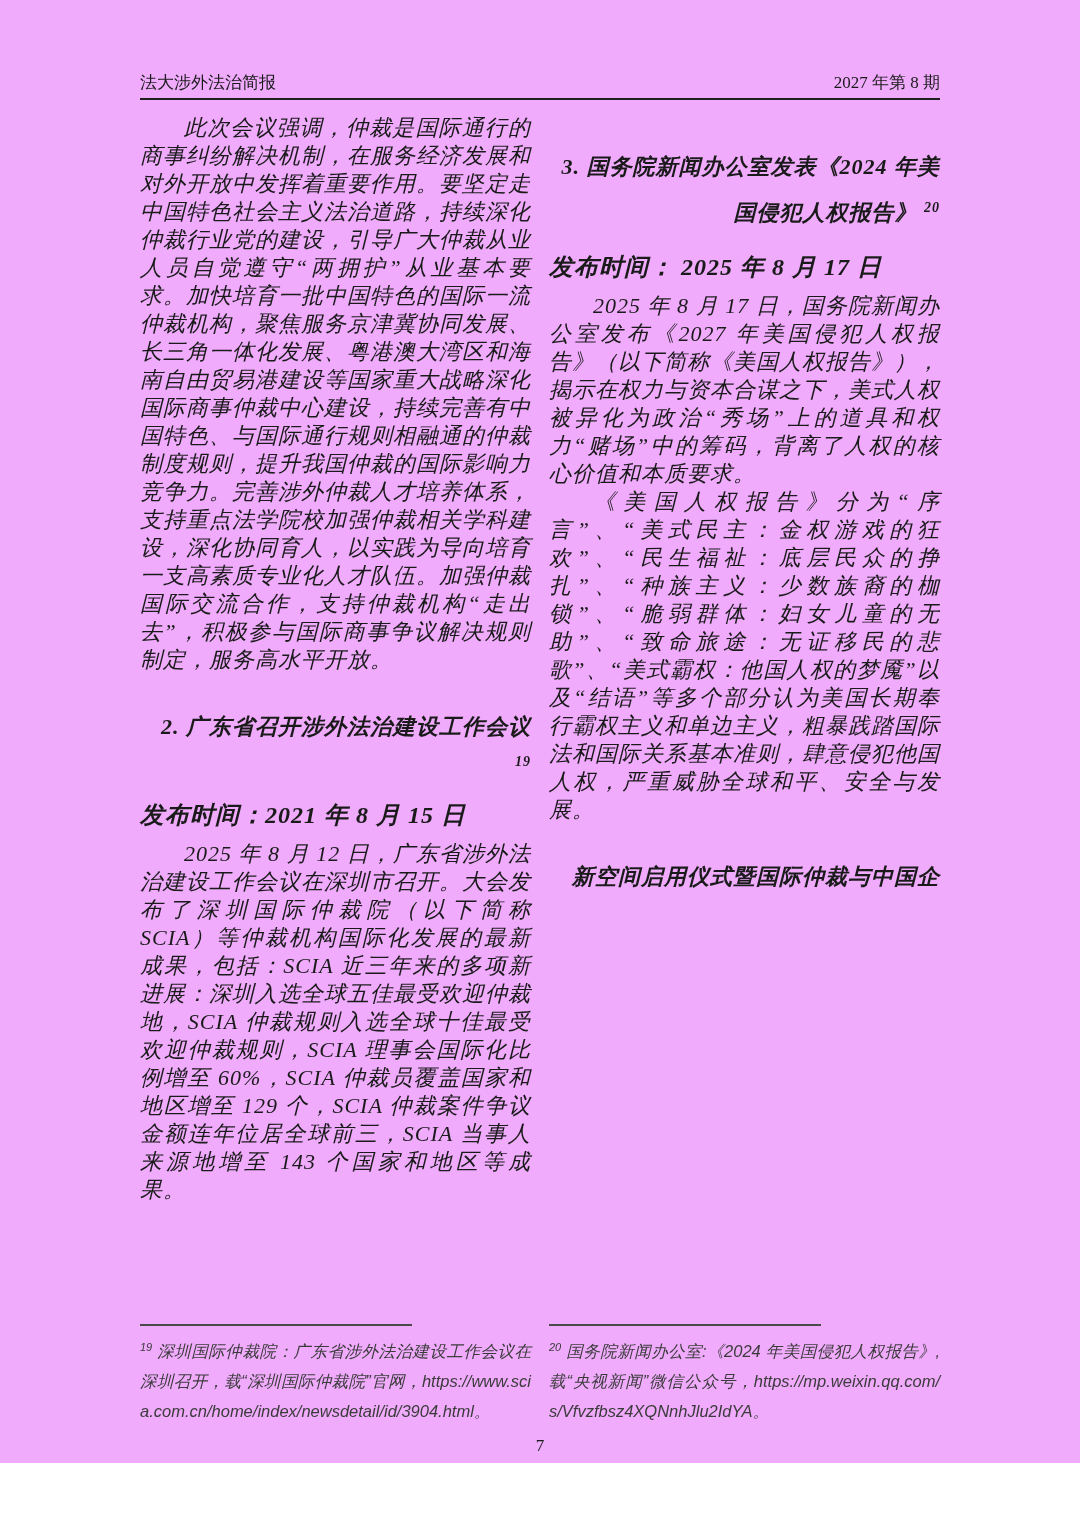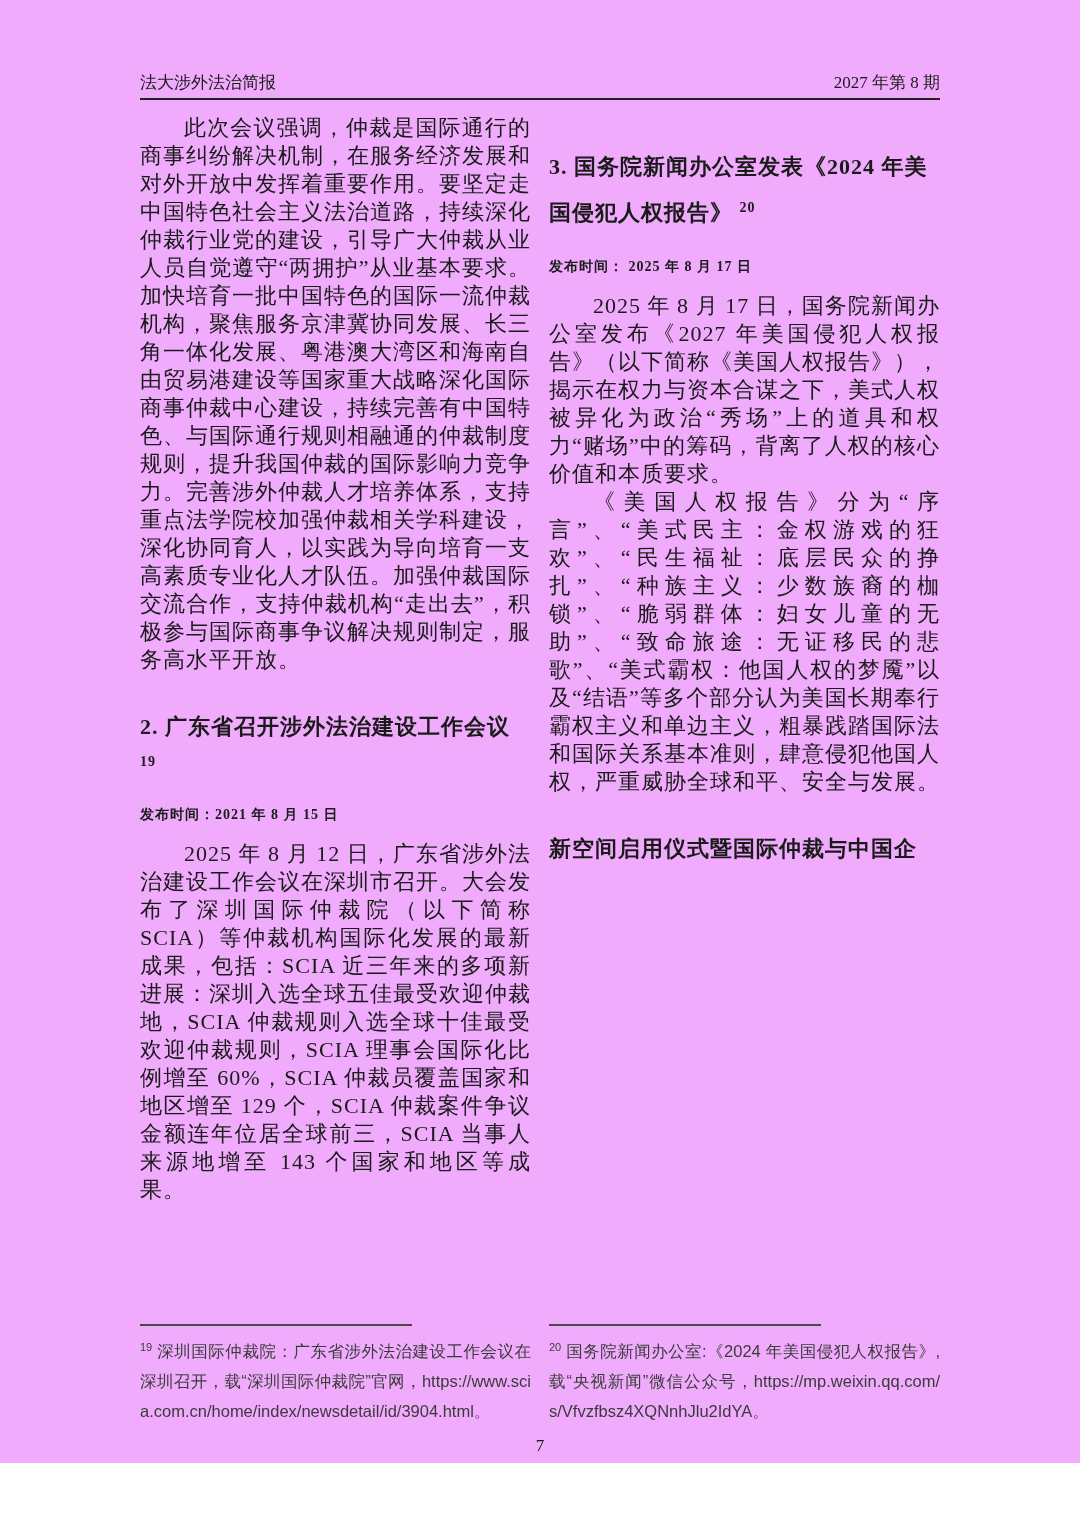--- a/index.html
+++ b/index.html
@@ -30,6 +30,7 @@
     width:391px;
     display:flex;flex-direction:column;
     box-sizing:border-box;
+    font-style:italic;
   }
   p.body{
     margin:0;

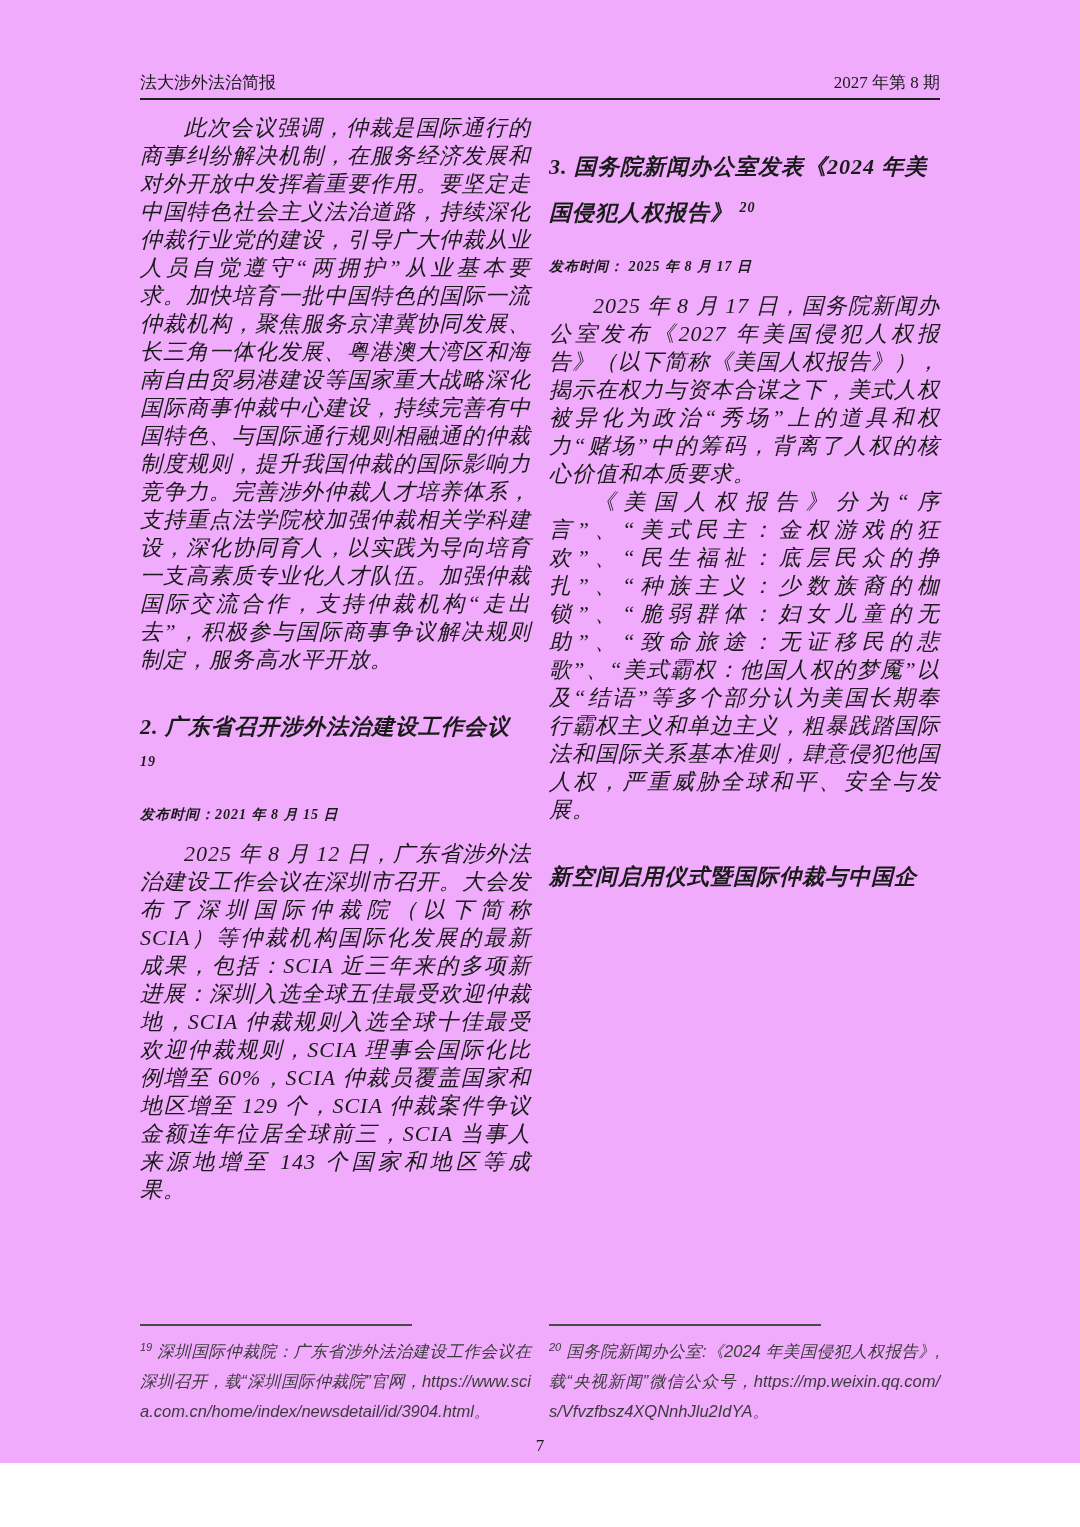--- a/index.html
+++ b/index.html
@@ -44,6 +44,7 @@
     font-weight:bold;
     font-size:22px;line-height:46px;
     letter-spacing:1px;
+    text-align:right;
   }
   .heading .h-line{display:block;}
   sup.ref{

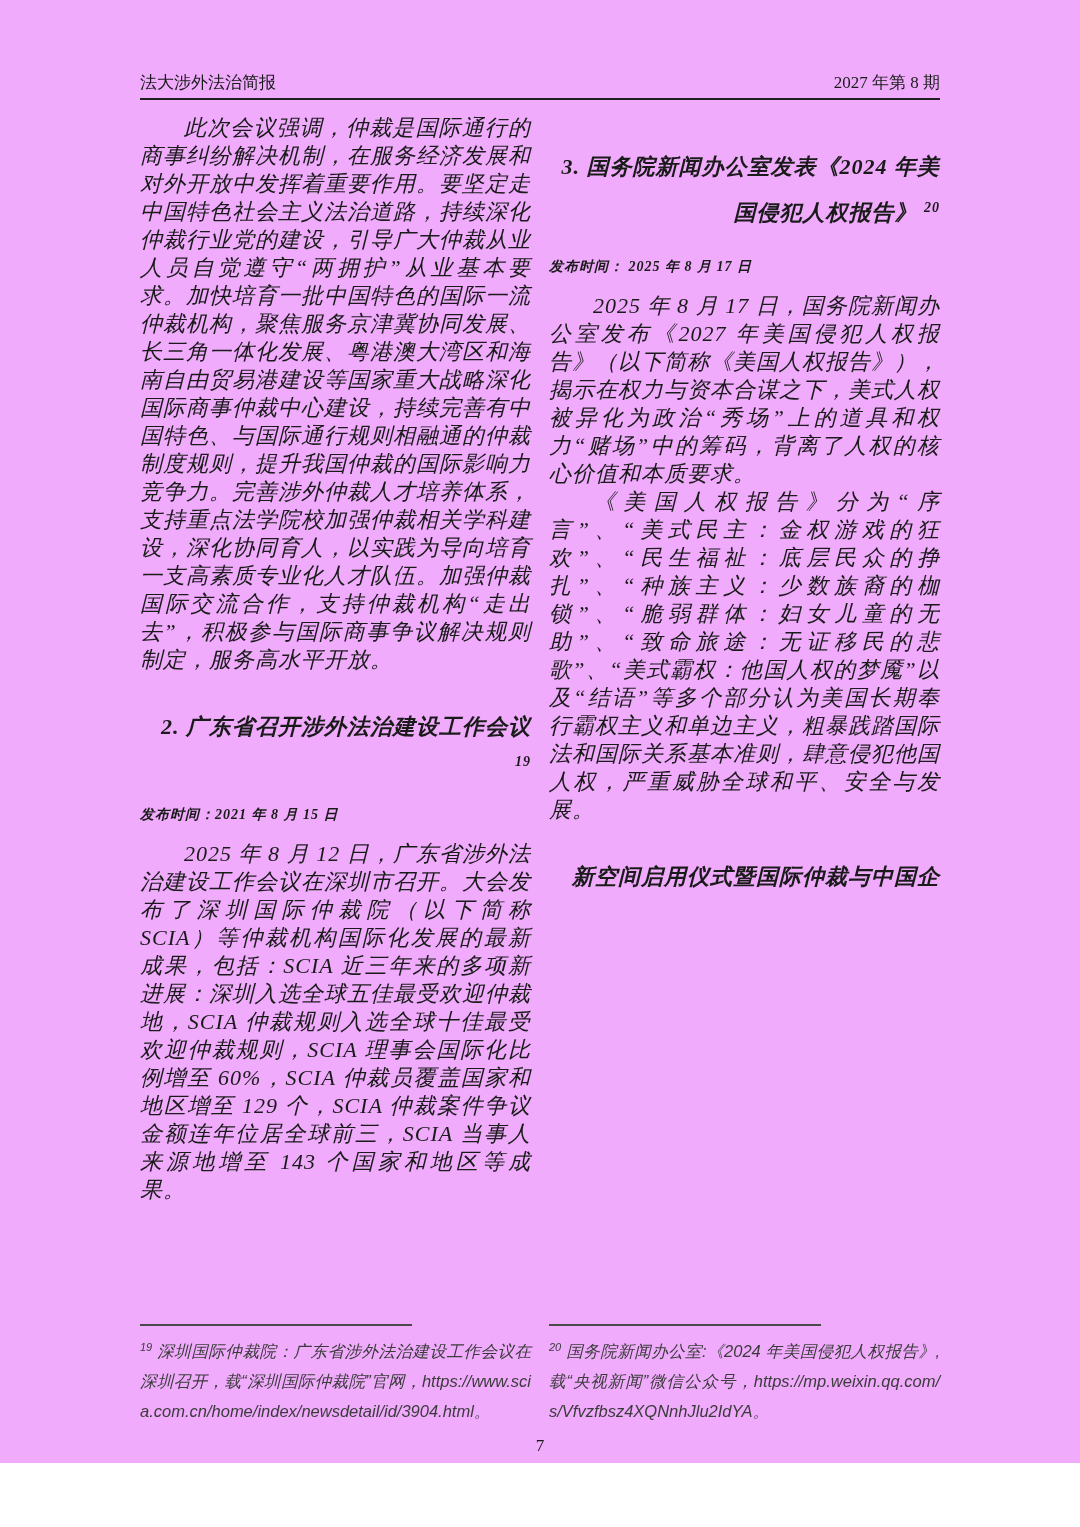--- a/index.html
+++ b/index.html
@@ -55,7 +55,7 @@
   .publish{
     margin:0 0 10px 0;
     font-weight:bold;
-    font-size:14px;line-height:30px;
+    font-size:24px;line-height:30px;
     letter-spacing:1px;
   }
   

